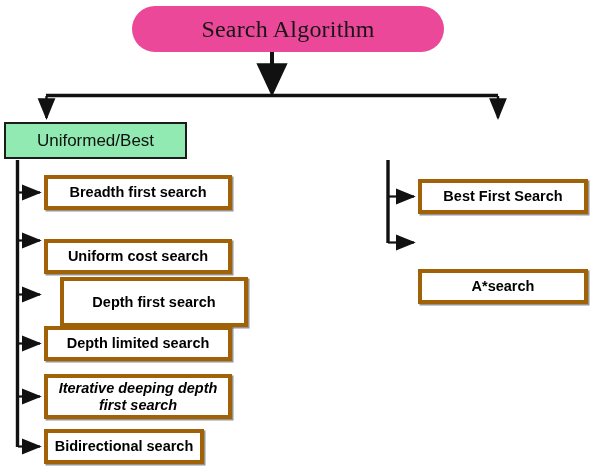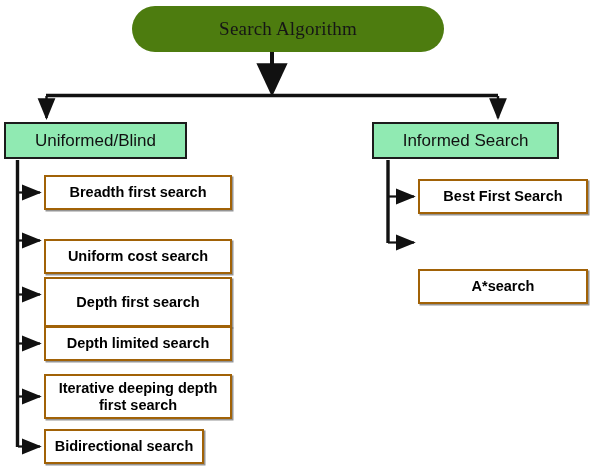--- a/index.html
+++ b/index.html
@@ -33,10 +33,10 @@
     line-height: 1.12;
   }
   .root-node {
-    background: #4d7c0f;
+    background: #ec4899;
     border-radius: 26px;
     font-family: "Liberation Serif", serif;
-    font-size: 19px;
+    font-size: 24px;
     color: #161616;
     letter-spacing: 0.2px;
   }

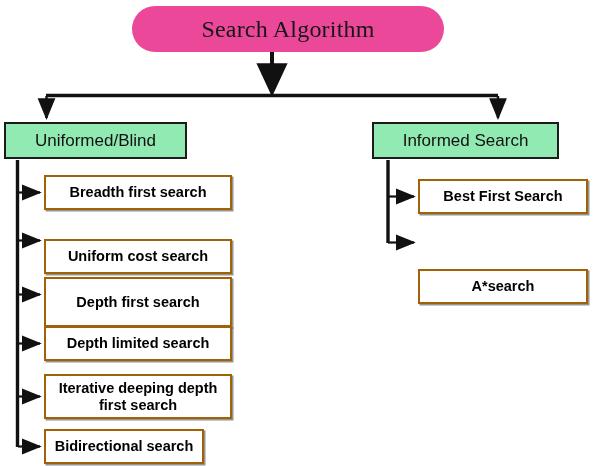--- a/index.html
+++ b/index.html
@@ -114,7 +114,7 @@
   </div>
 
   <div class="node cat-node" style="left:4px; top:122px; width:183px; height:37px;">
-    <span class="label">Uniformed/Blind</span>
+    <span class="label">Uniformed/Best</span>
   </div>
 
   <div class="node cat-node" style="left:372px; top:122px; width:187px; height:37px;">

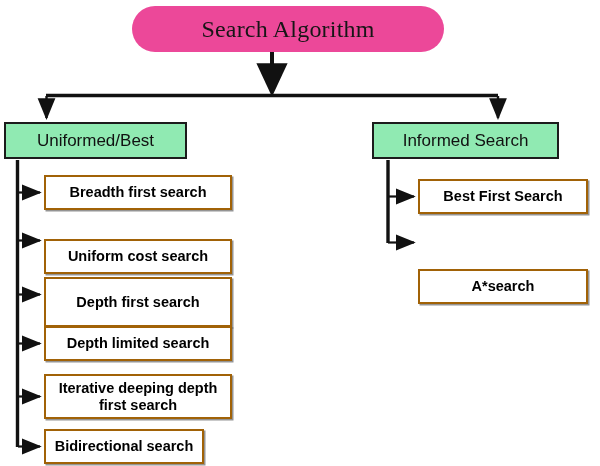--- a/index.html
+++ b/index.html
@@ -117,9 +117,6 @@
     <span class="label">Uniformed/Best</span>
   </div>
 
-  <div class="node cat-node" style="left:372px; top:122px; width:187px; height:37px;">
-    <span class="label">Informed Search</span>
-  </div>
 
   <div class="node leaf-node" style="left:44px; top:175px; width:188px; height:35px;">
     <span class="label">Breadth first search</span>

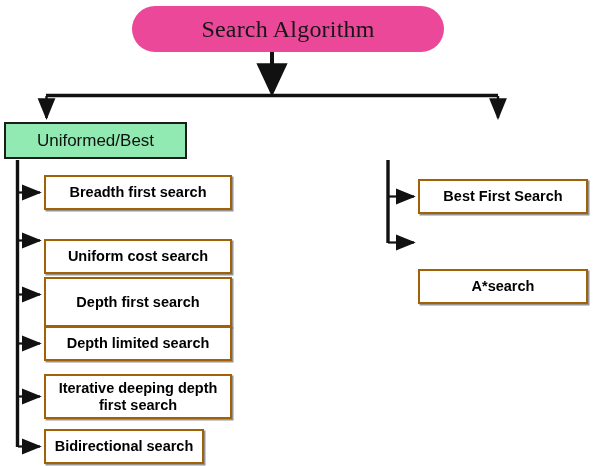--- a/index.html
+++ b/index.html
@@ -49,7 +49,7 @@
   }
   .leaf-node {
     background: #ffffff;
-    border: 2px solid #a16207;
+    border: 4px solid #a16207;
     font-family: "Liberation Sans", sans-serif;
     font-size: 14.5px;
     font-weight: bold;

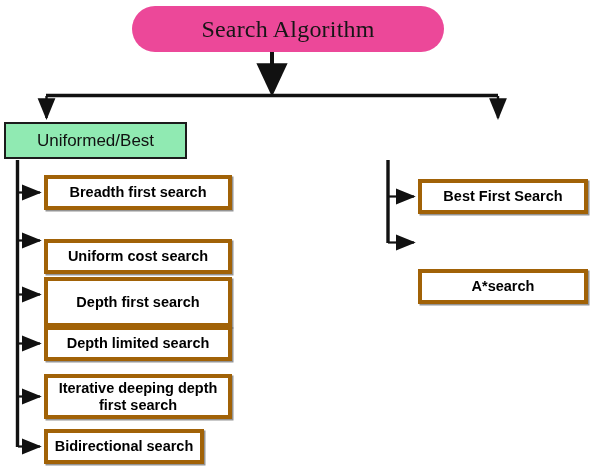--- a/index.html
+++ b/index.html
@@ -126,7 +126,7 @@
     <span class="label">Uniform cost search</span>
   </div>
 
-  <div class="node leaf-node" style="left:44px; top:277px; width:188px; height:50px;">
+  <div class="node leaf-node" style="left:60px; top:277px; width:188px; height:50px;">
     <span class="label">Depth first search</span>
   </div>
 

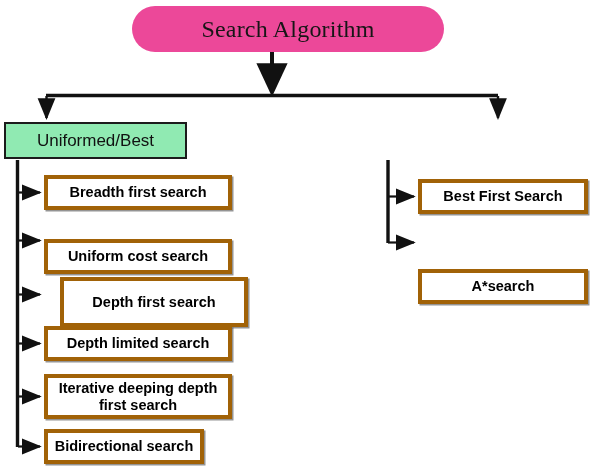--- a/index.html
+++ b/index.html
@@ -134,7 +134,7 @@
     <span class="label">Depth limited search</span>
   </div>
 
-  <div class="node leaf-node" style="left:44px; top:374px; width:188px; height:45px;">
+  <div class="node leaf-node" style="left:44px; top:374px; width:188px; height:45px;font-style:italic;">
     <span class="label">Iterative deeping depth first search</span>
   </div>
 

